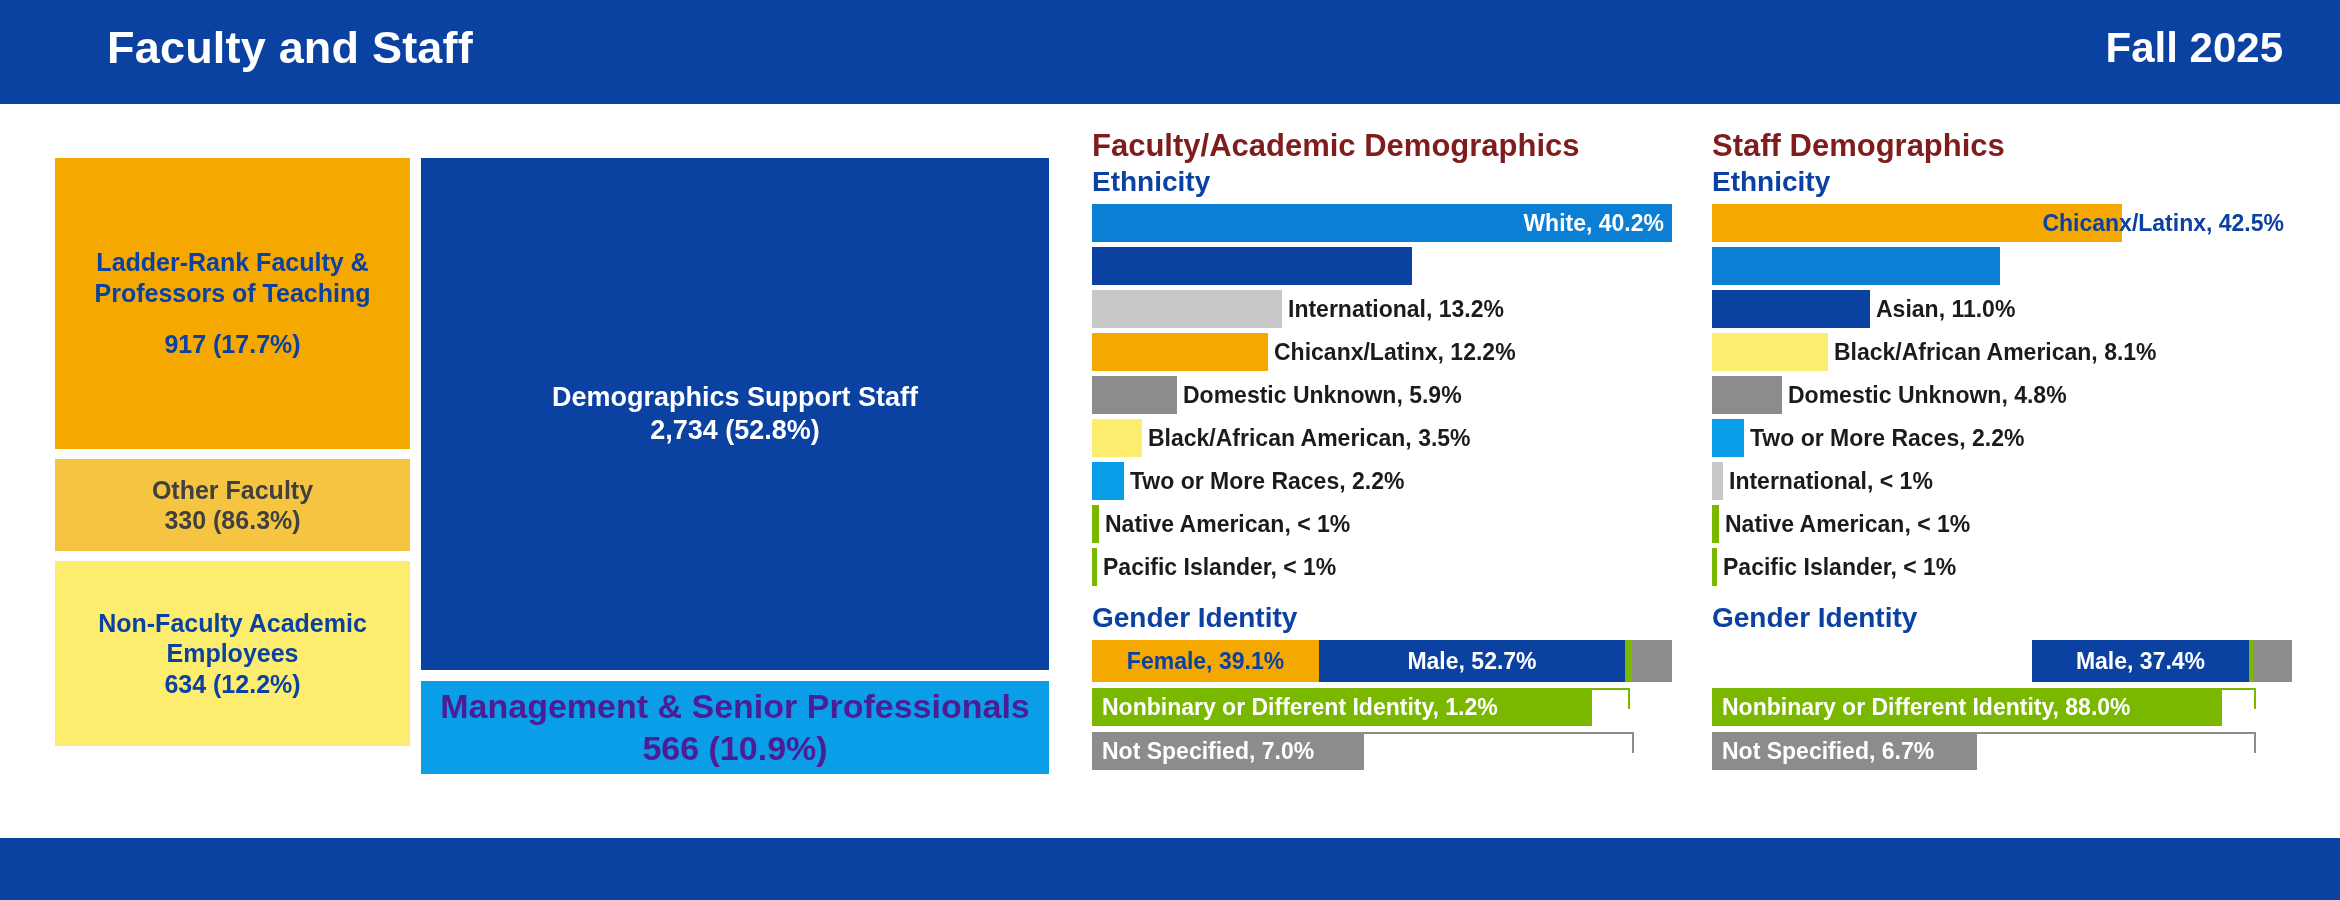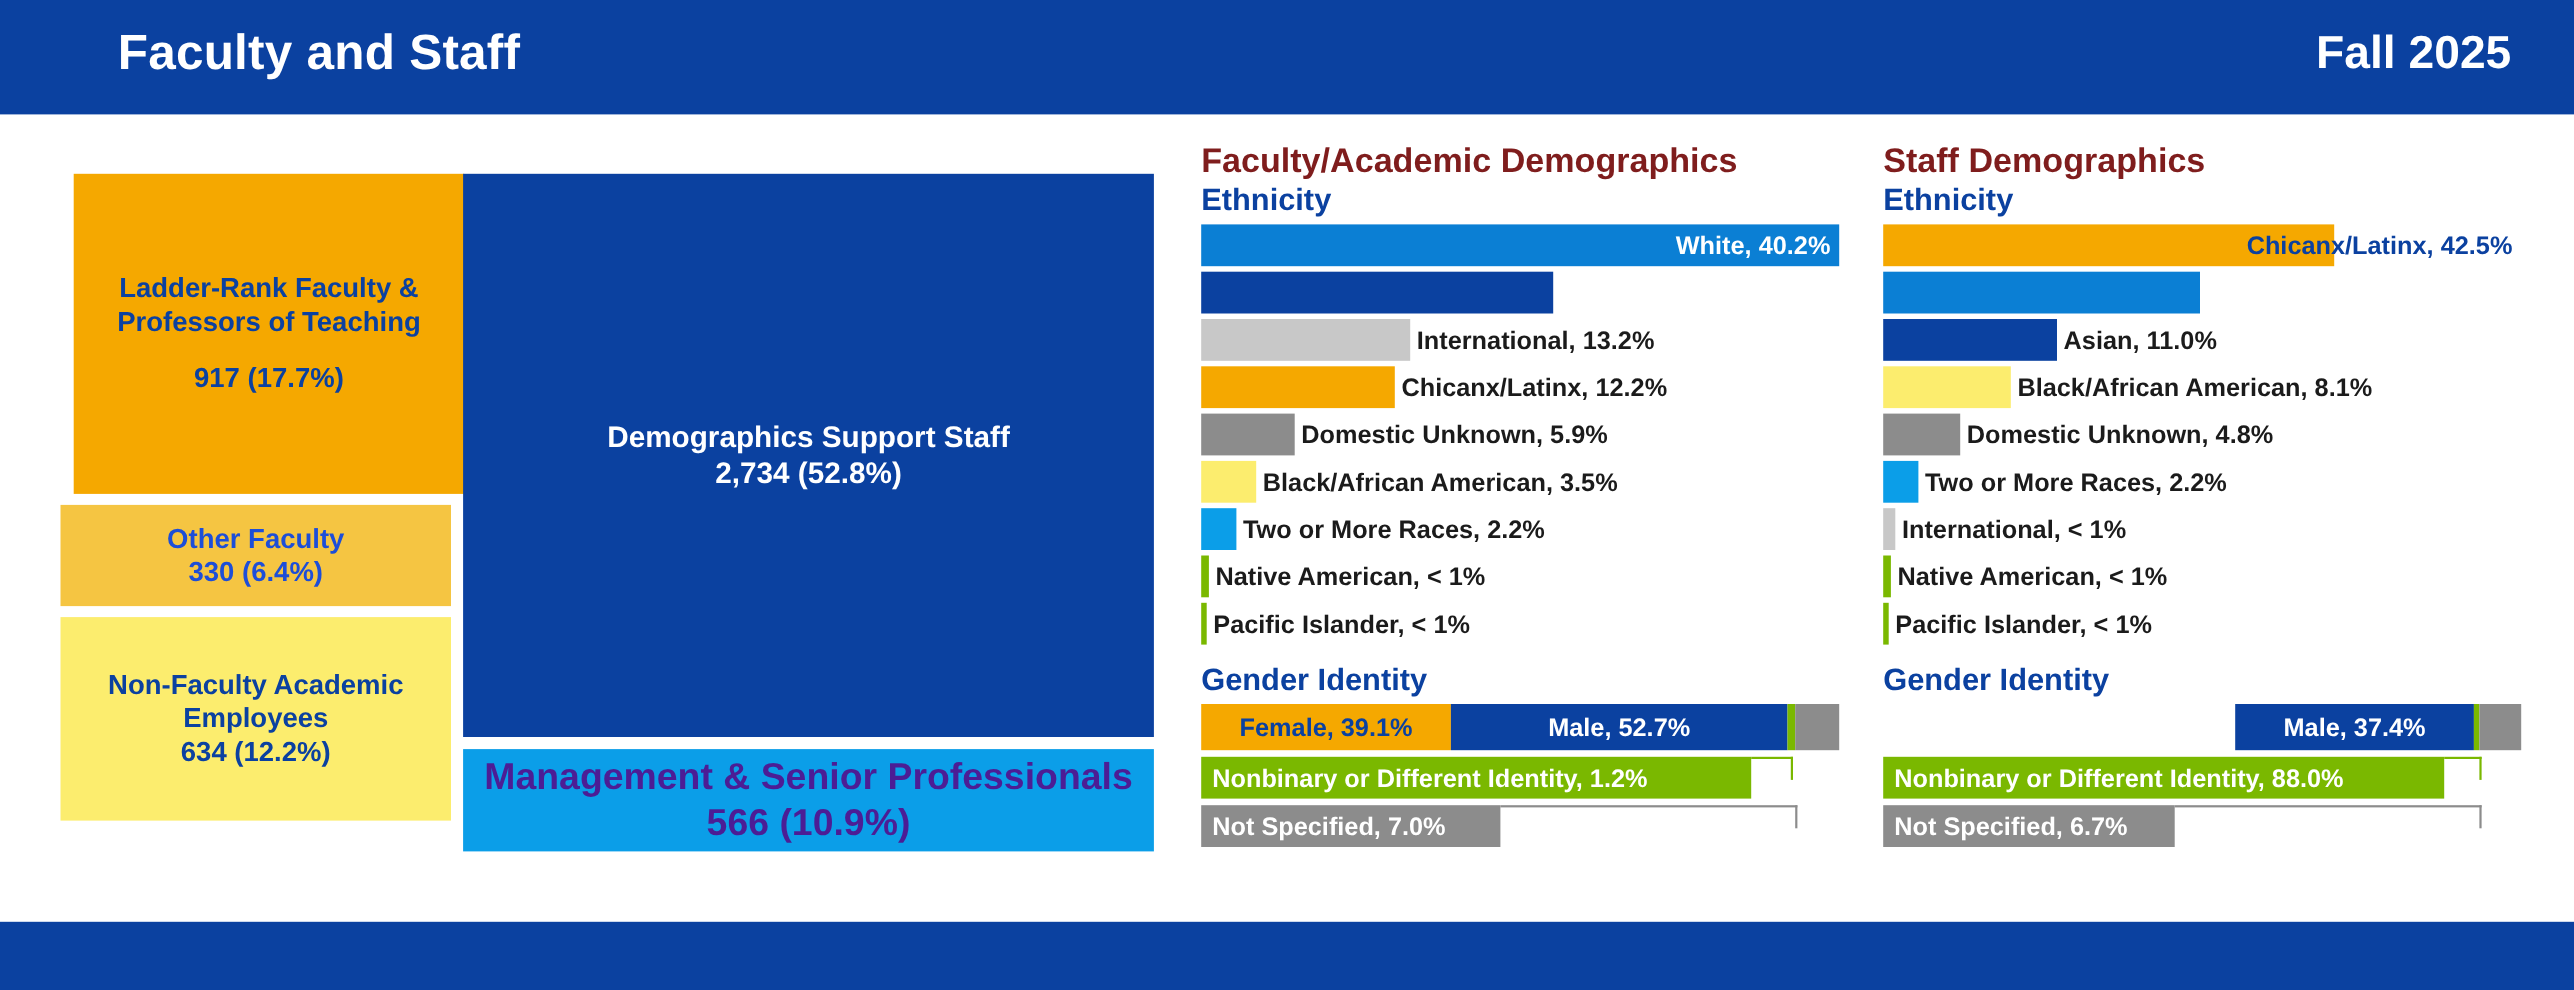--- a/index.html
+++ b/index.html
@@ -83,7 +83,7 @@
   }
 
   #tile-ladder {
-    left: 12px; top: 0;
+    left: 0; top: 0;
     width: 355px; height: 291px;
     background: #f5a800;
     color: #0b41a0;

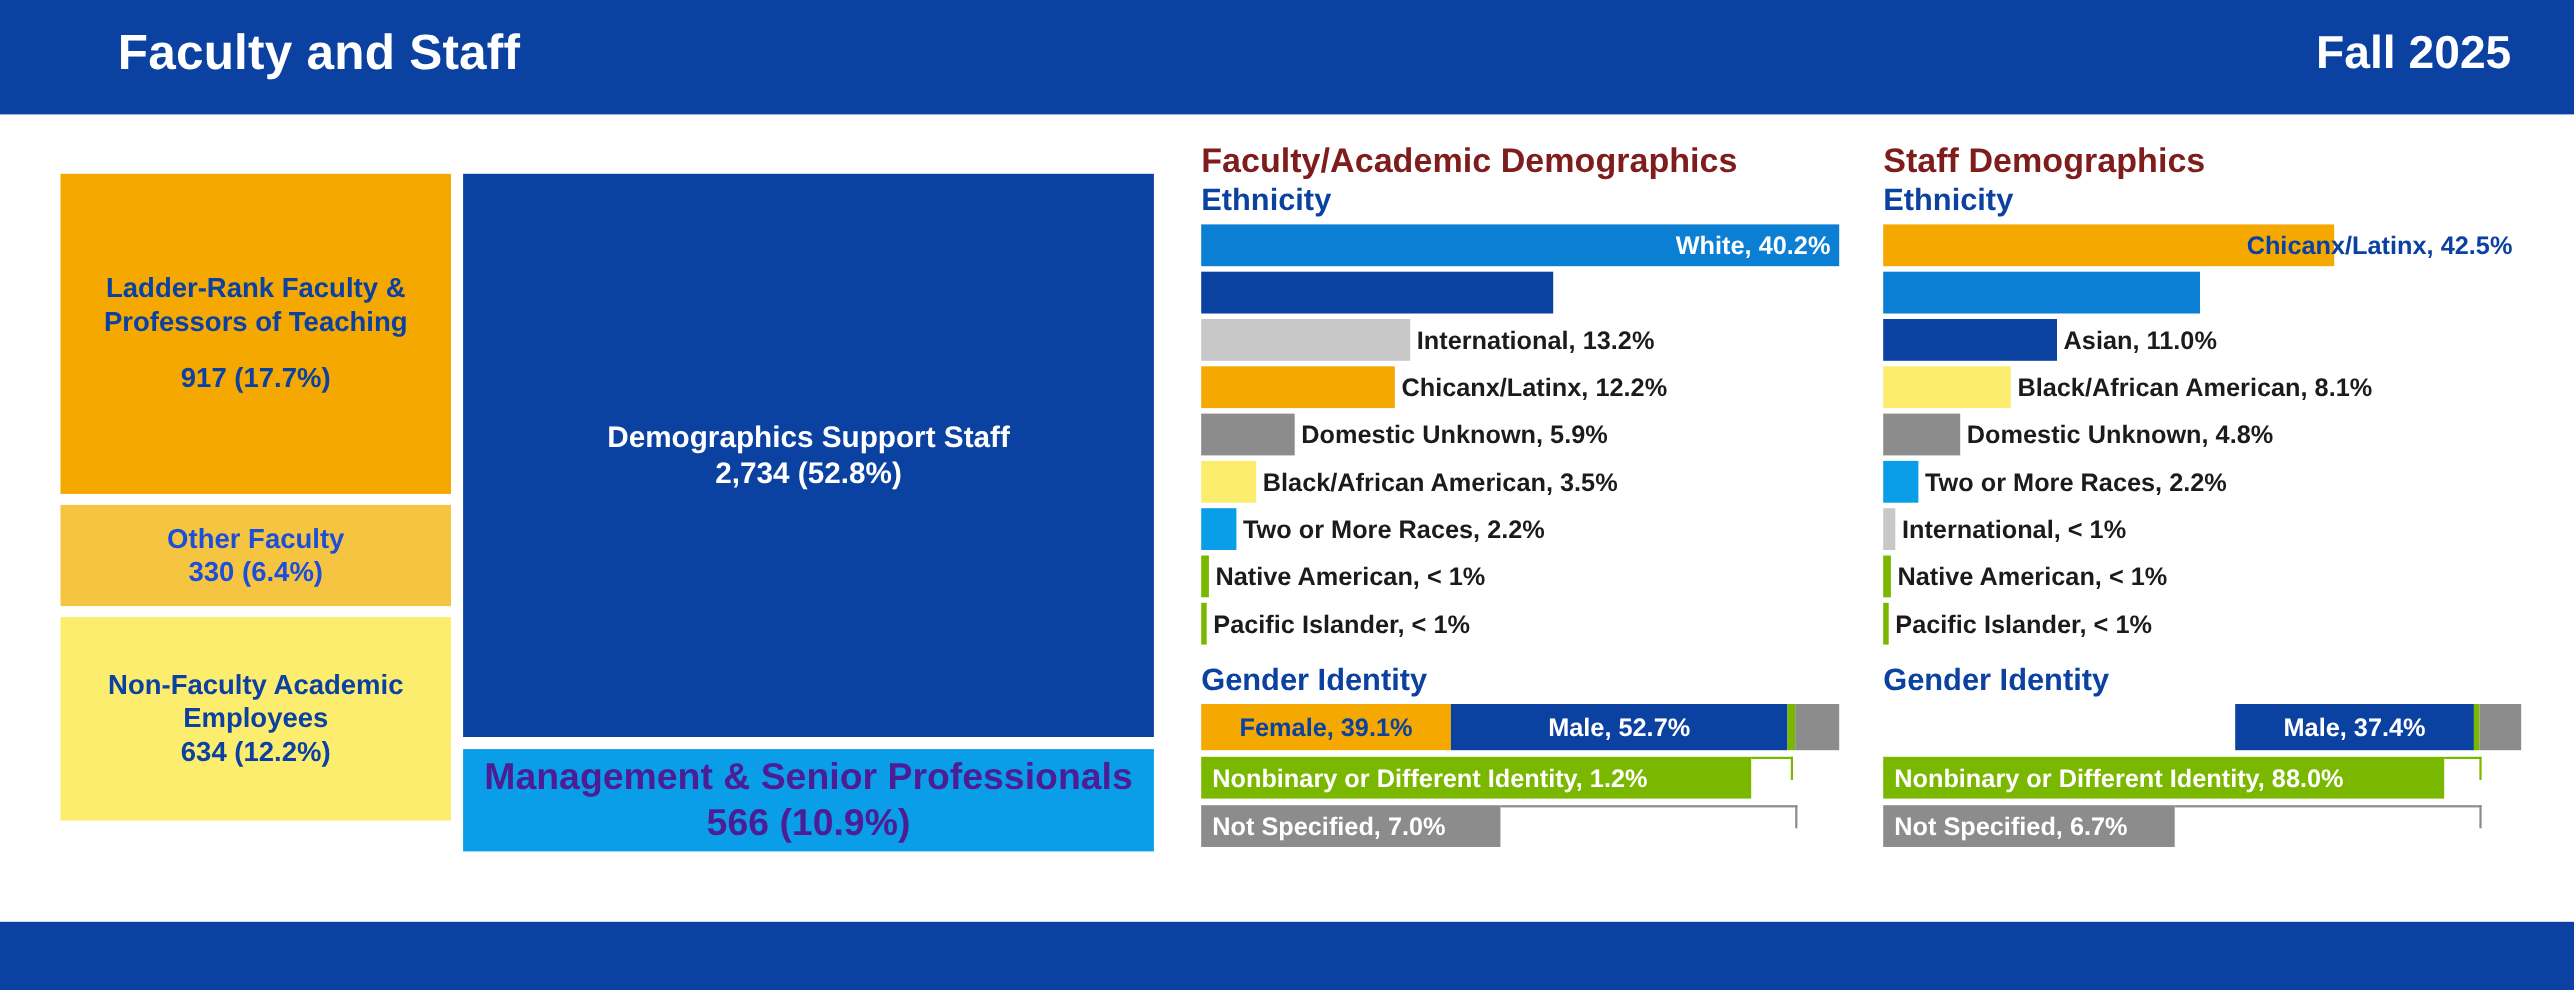--- a/index.html
+++ b/index.html
@@ -94,7 +94,7 @@
     left: 0; top: 301px;
     width: 355px; height: 92px;
     background: #f5c542;
-    color: #1d4ed8;
+    color: #404040;
     font-size: 25px;
   }
   #tile-nonfaculty {

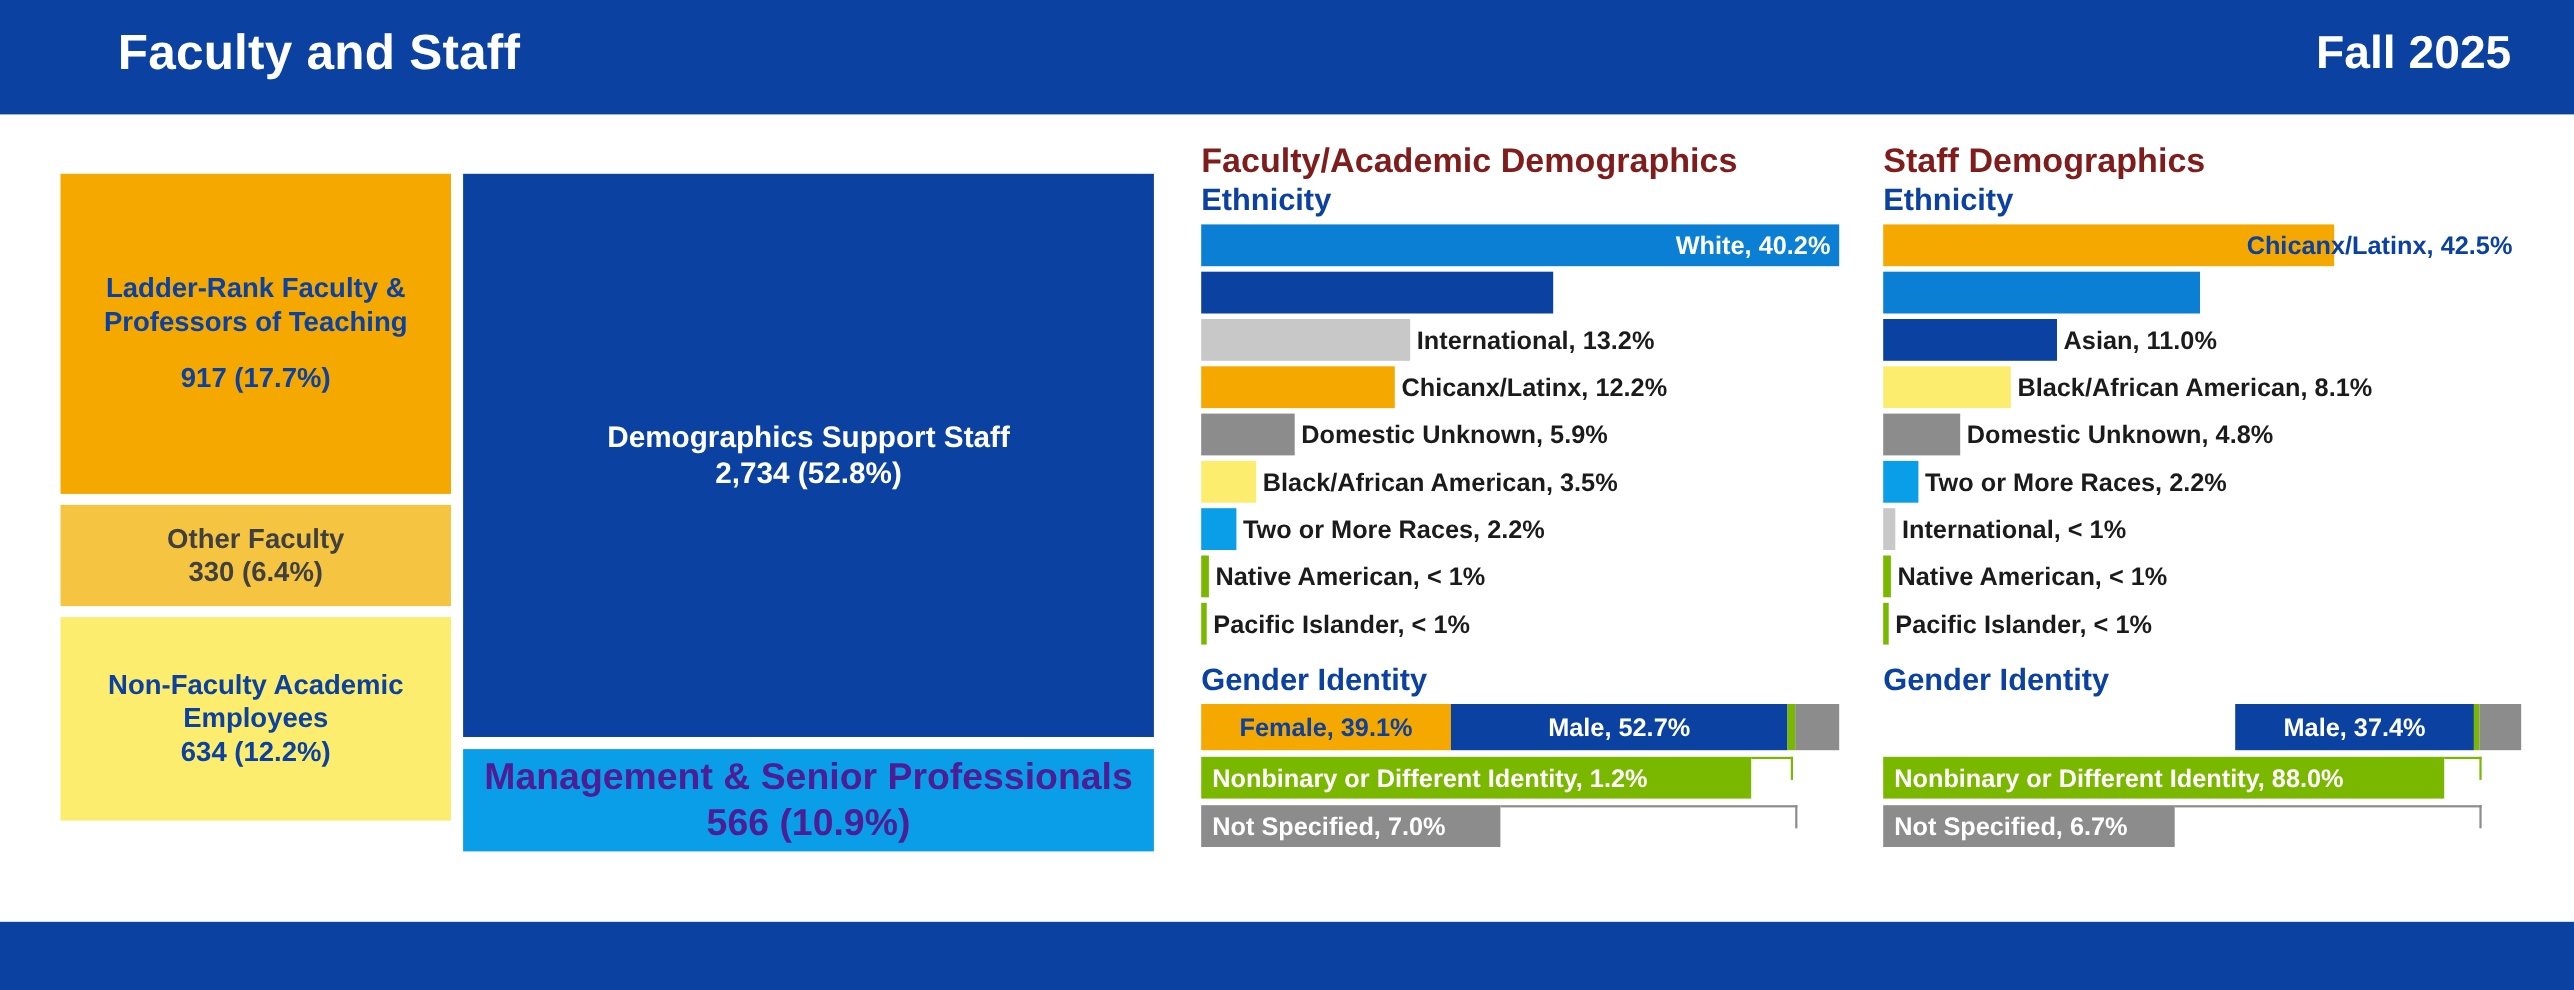--- a/index.html
+++ b/index.html
@@ -244,7 +244,7 @@
 
     <div class="tile" id="tile-other-faculty">
       <div class="t-label">Other Faculty</div>
-      <div class="t-value">330 (6.4%)</div>
+      <div class="t-value">330 (86.3%)</div>
     </div>
 
     <div class="tile" id="tile-nonfaculty">

